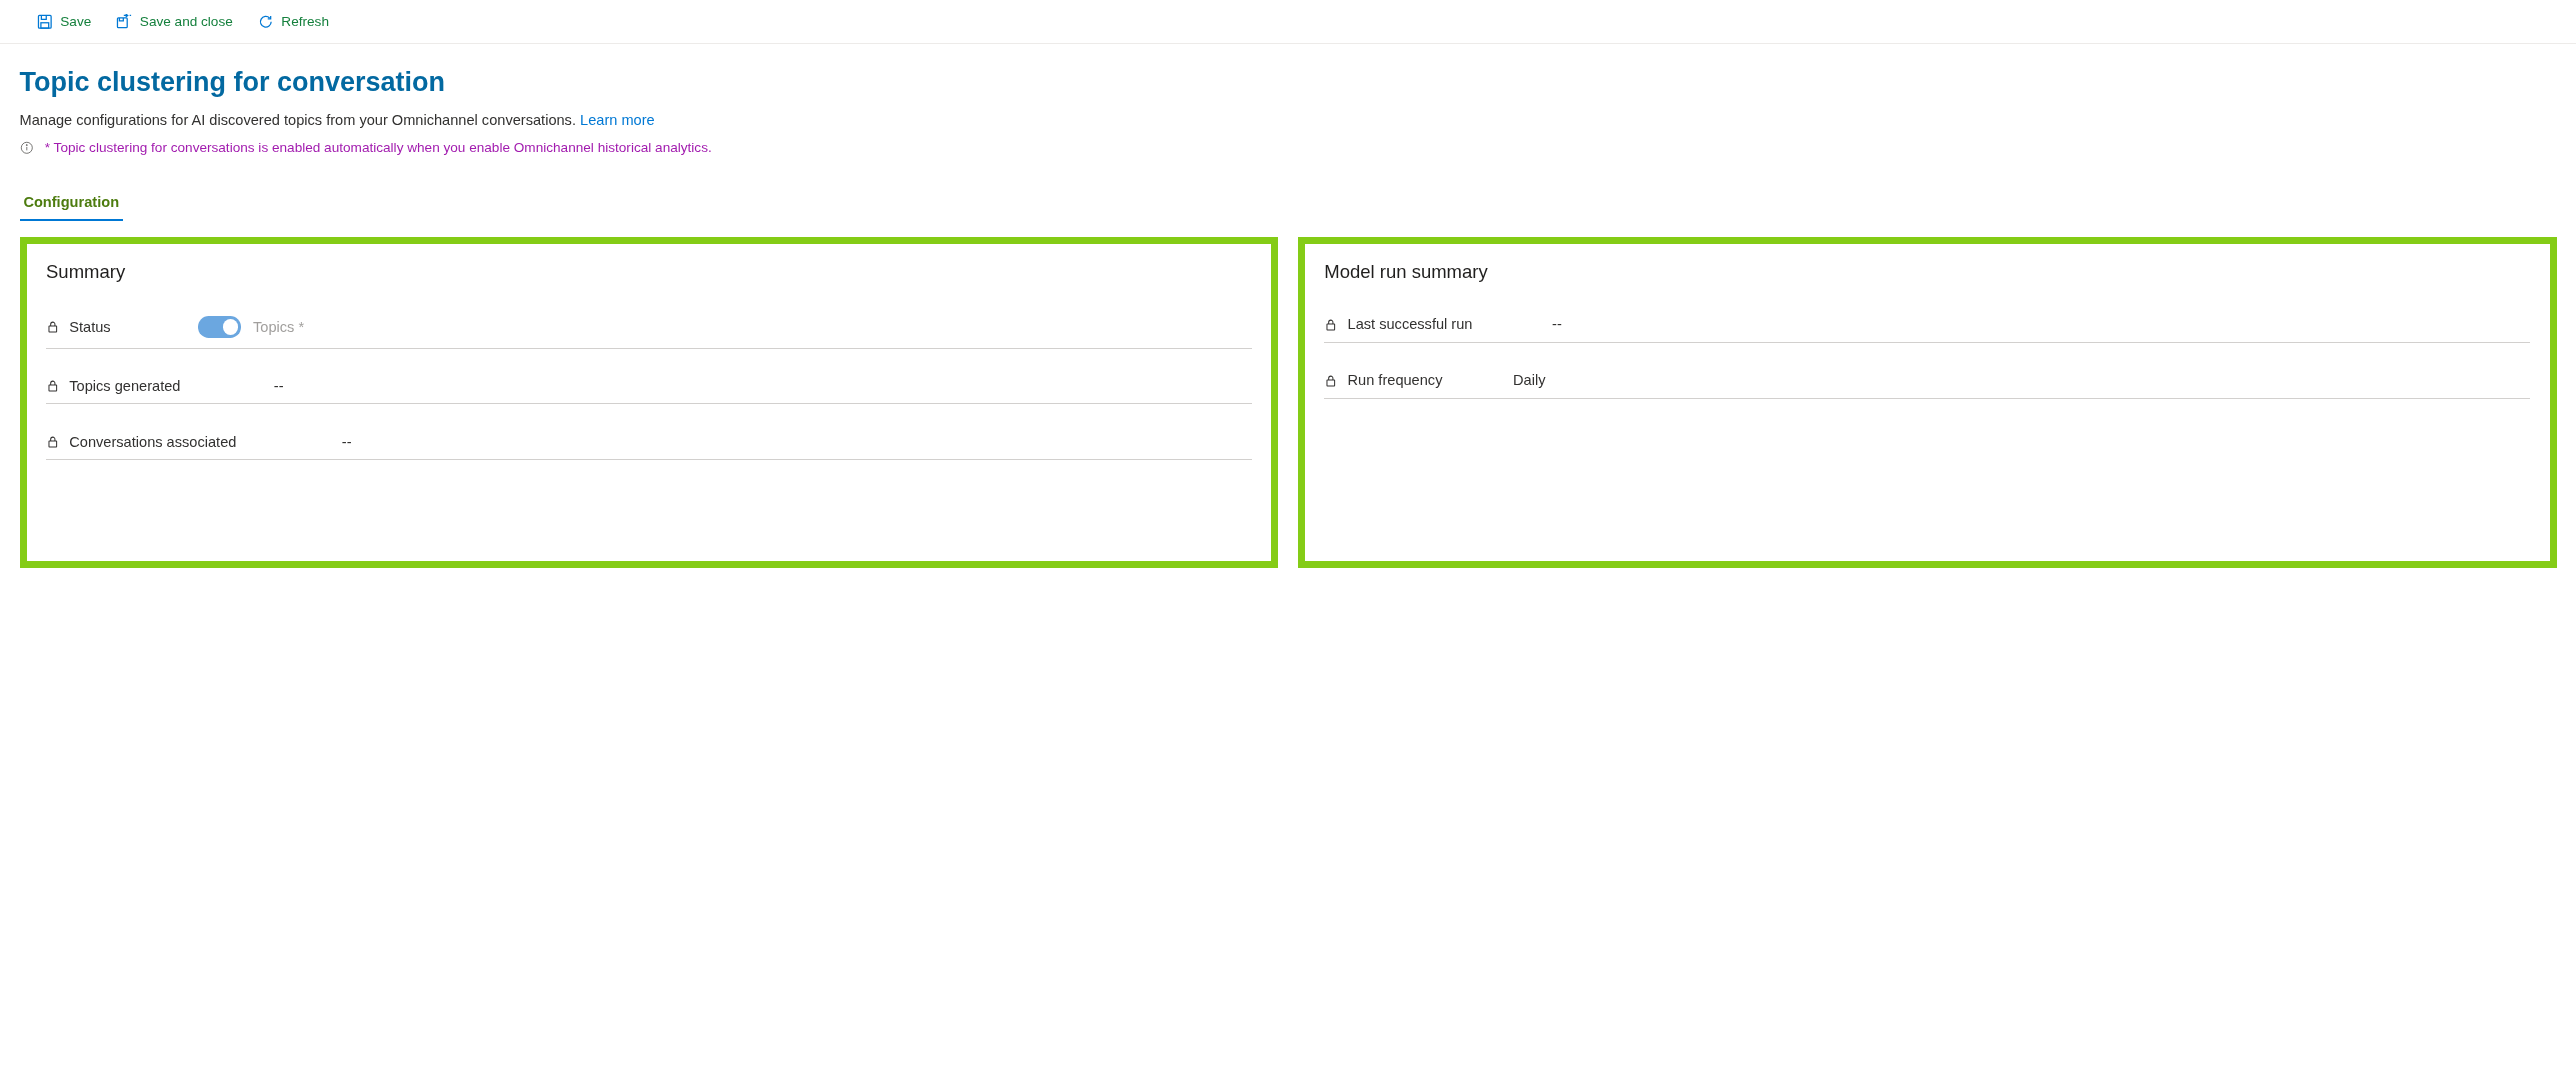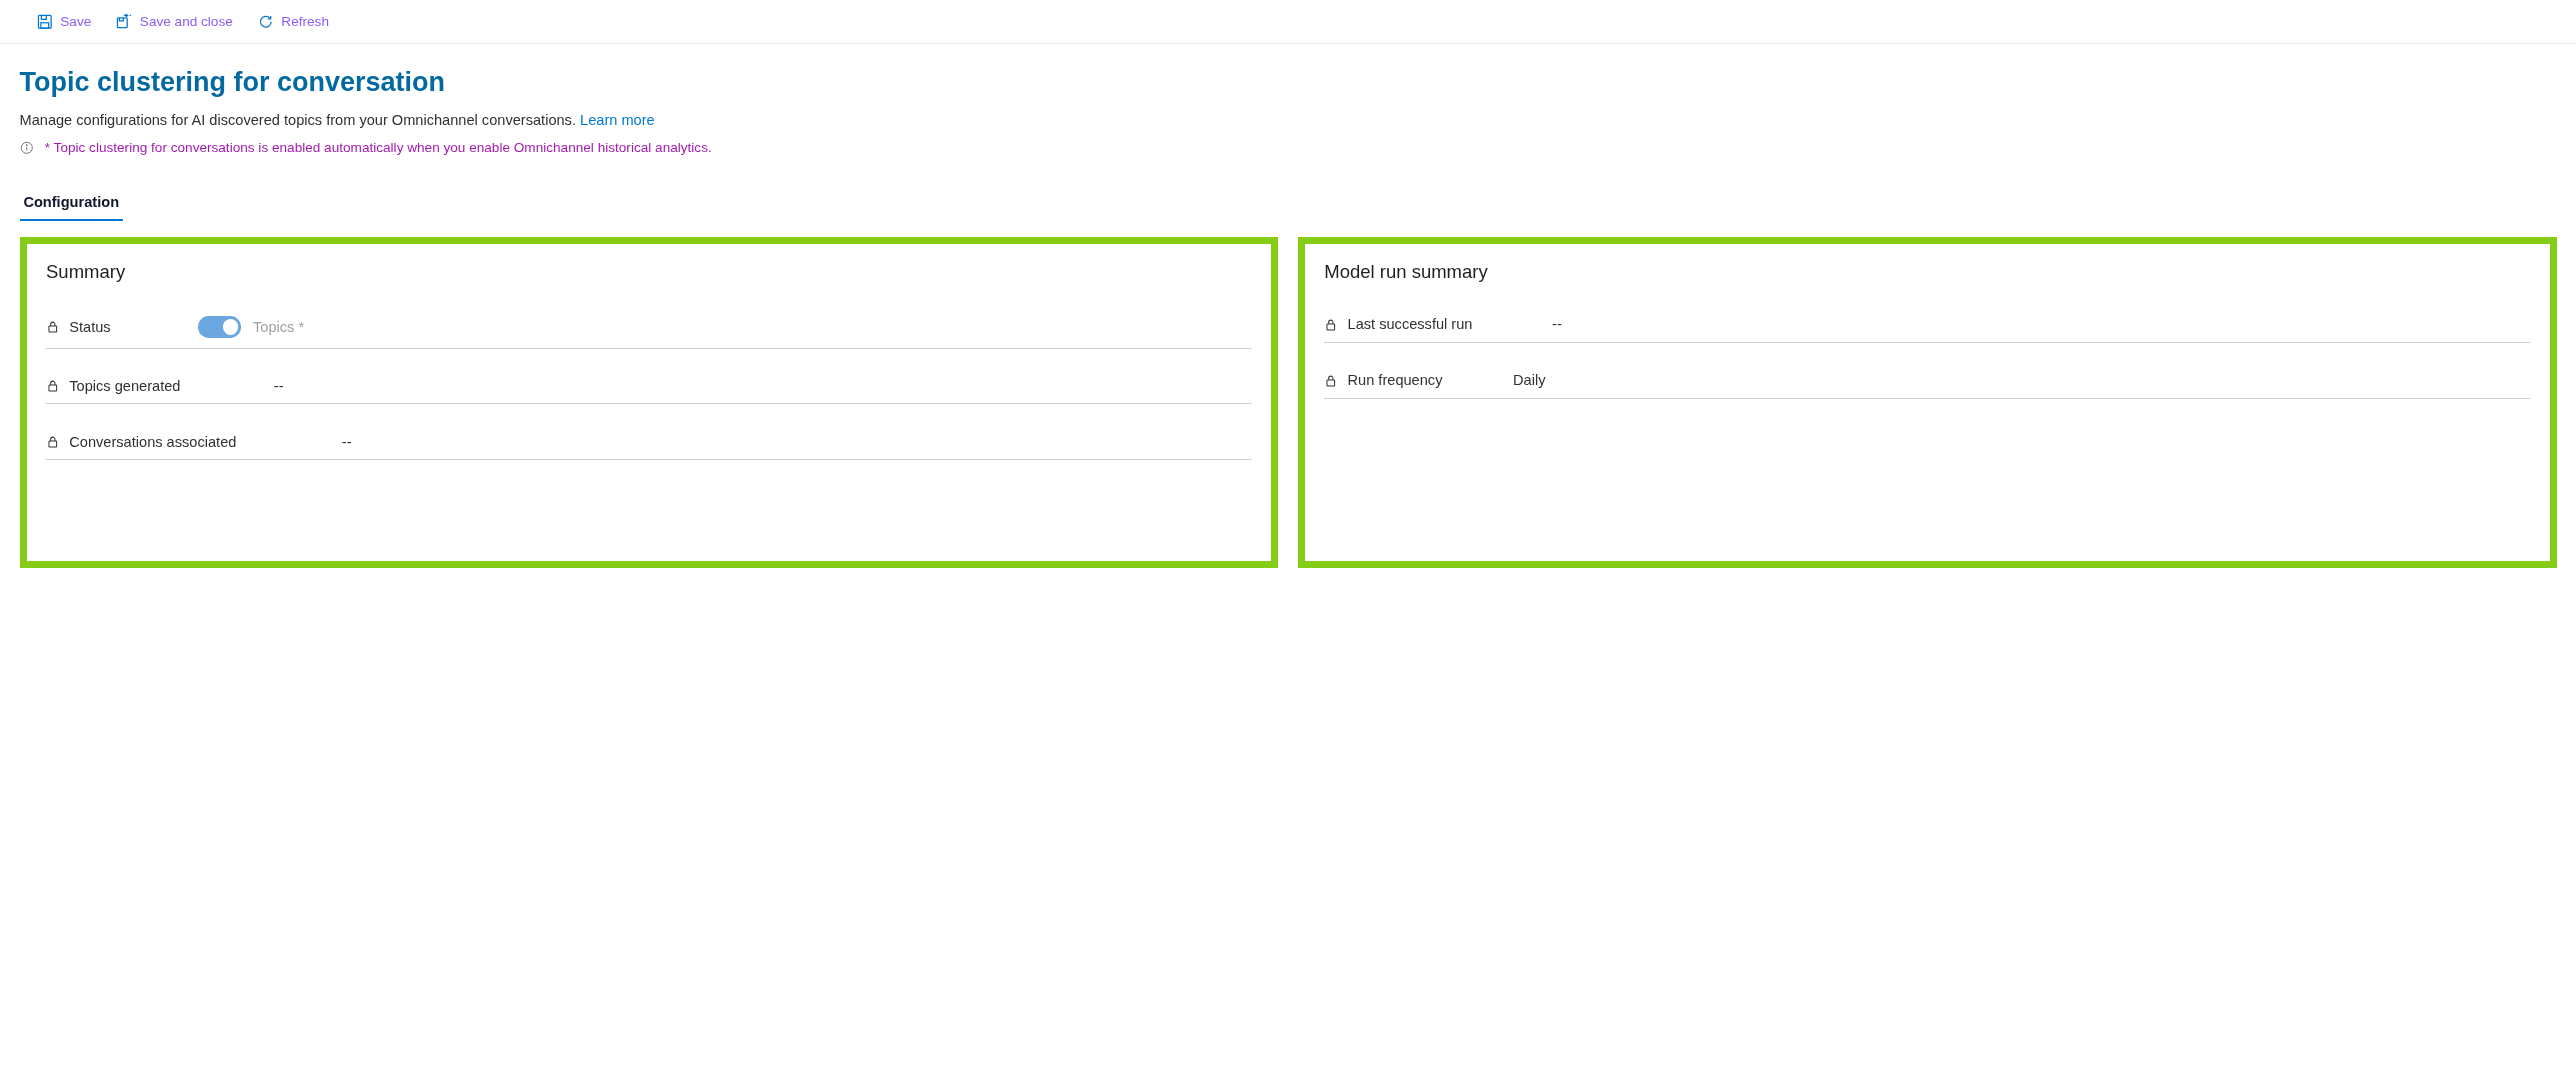--- a/index.html
+++ b/index.html
@@ -28,7 +28,7 @@
       border: none;
       cursor: pointer;
       font-size: 13.6px;
-      color: #8b5cf6;
+      color: #15803d;
       padding: 3.9px 1.9px;
     }
     .toolbar-icon {

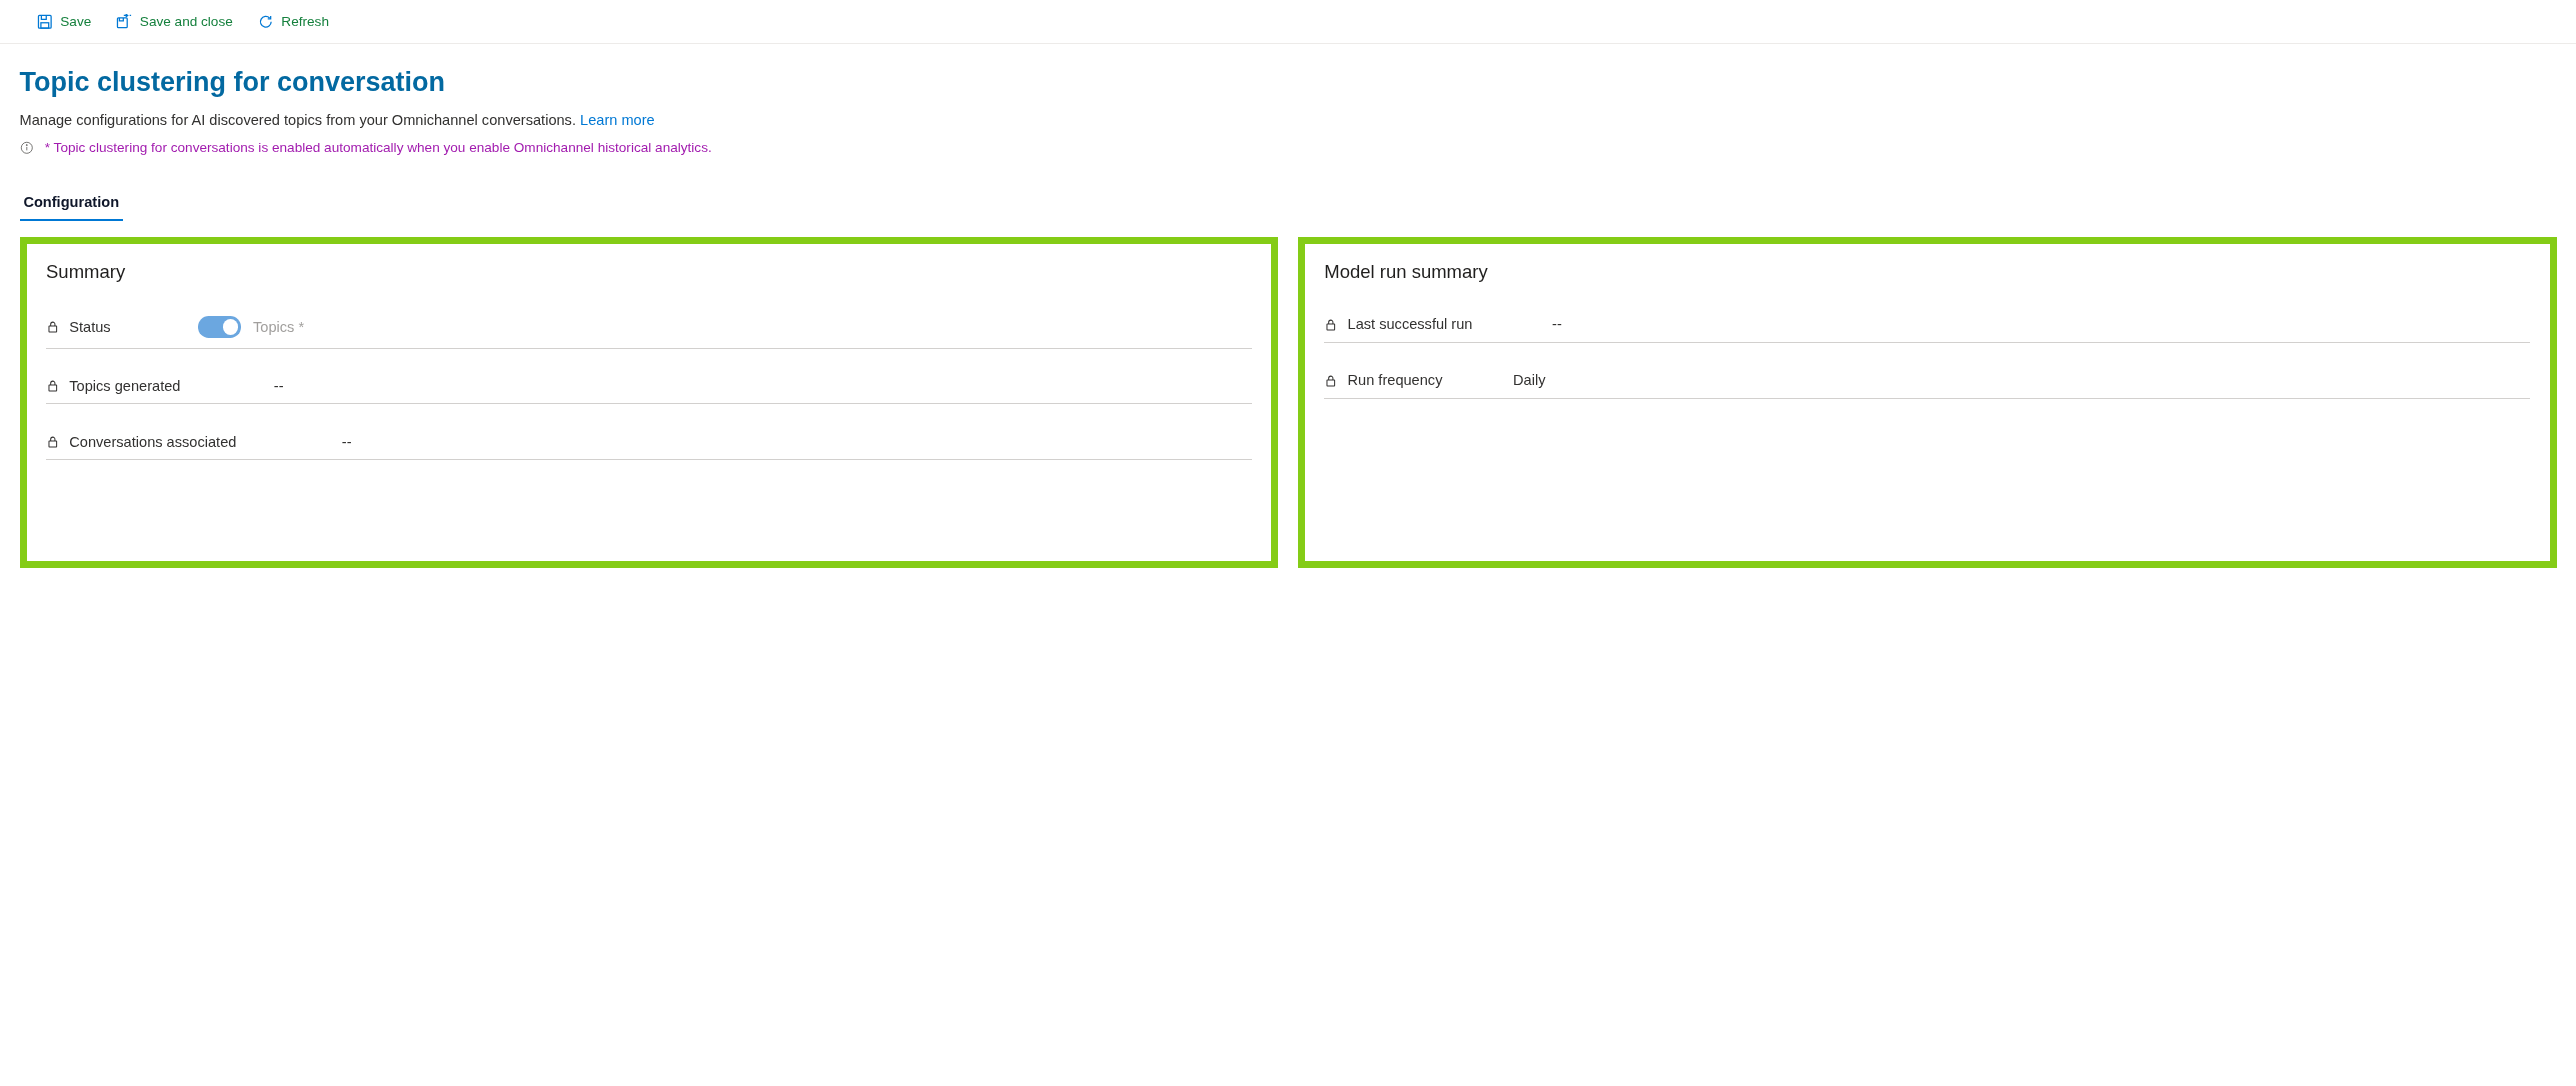--- a/index.html
+++ b/index.html
@@ -76,7 +76,7 @@
     .tab {
       padding: 9.7px 3.9px;
       font-size: 14.6px;
-      color: #0f172a;
+      color: #4d7c0f;
       cursor: pointer;
       border-bottom: 2.9px solid transparent;
       margin-right: 19.5px;

